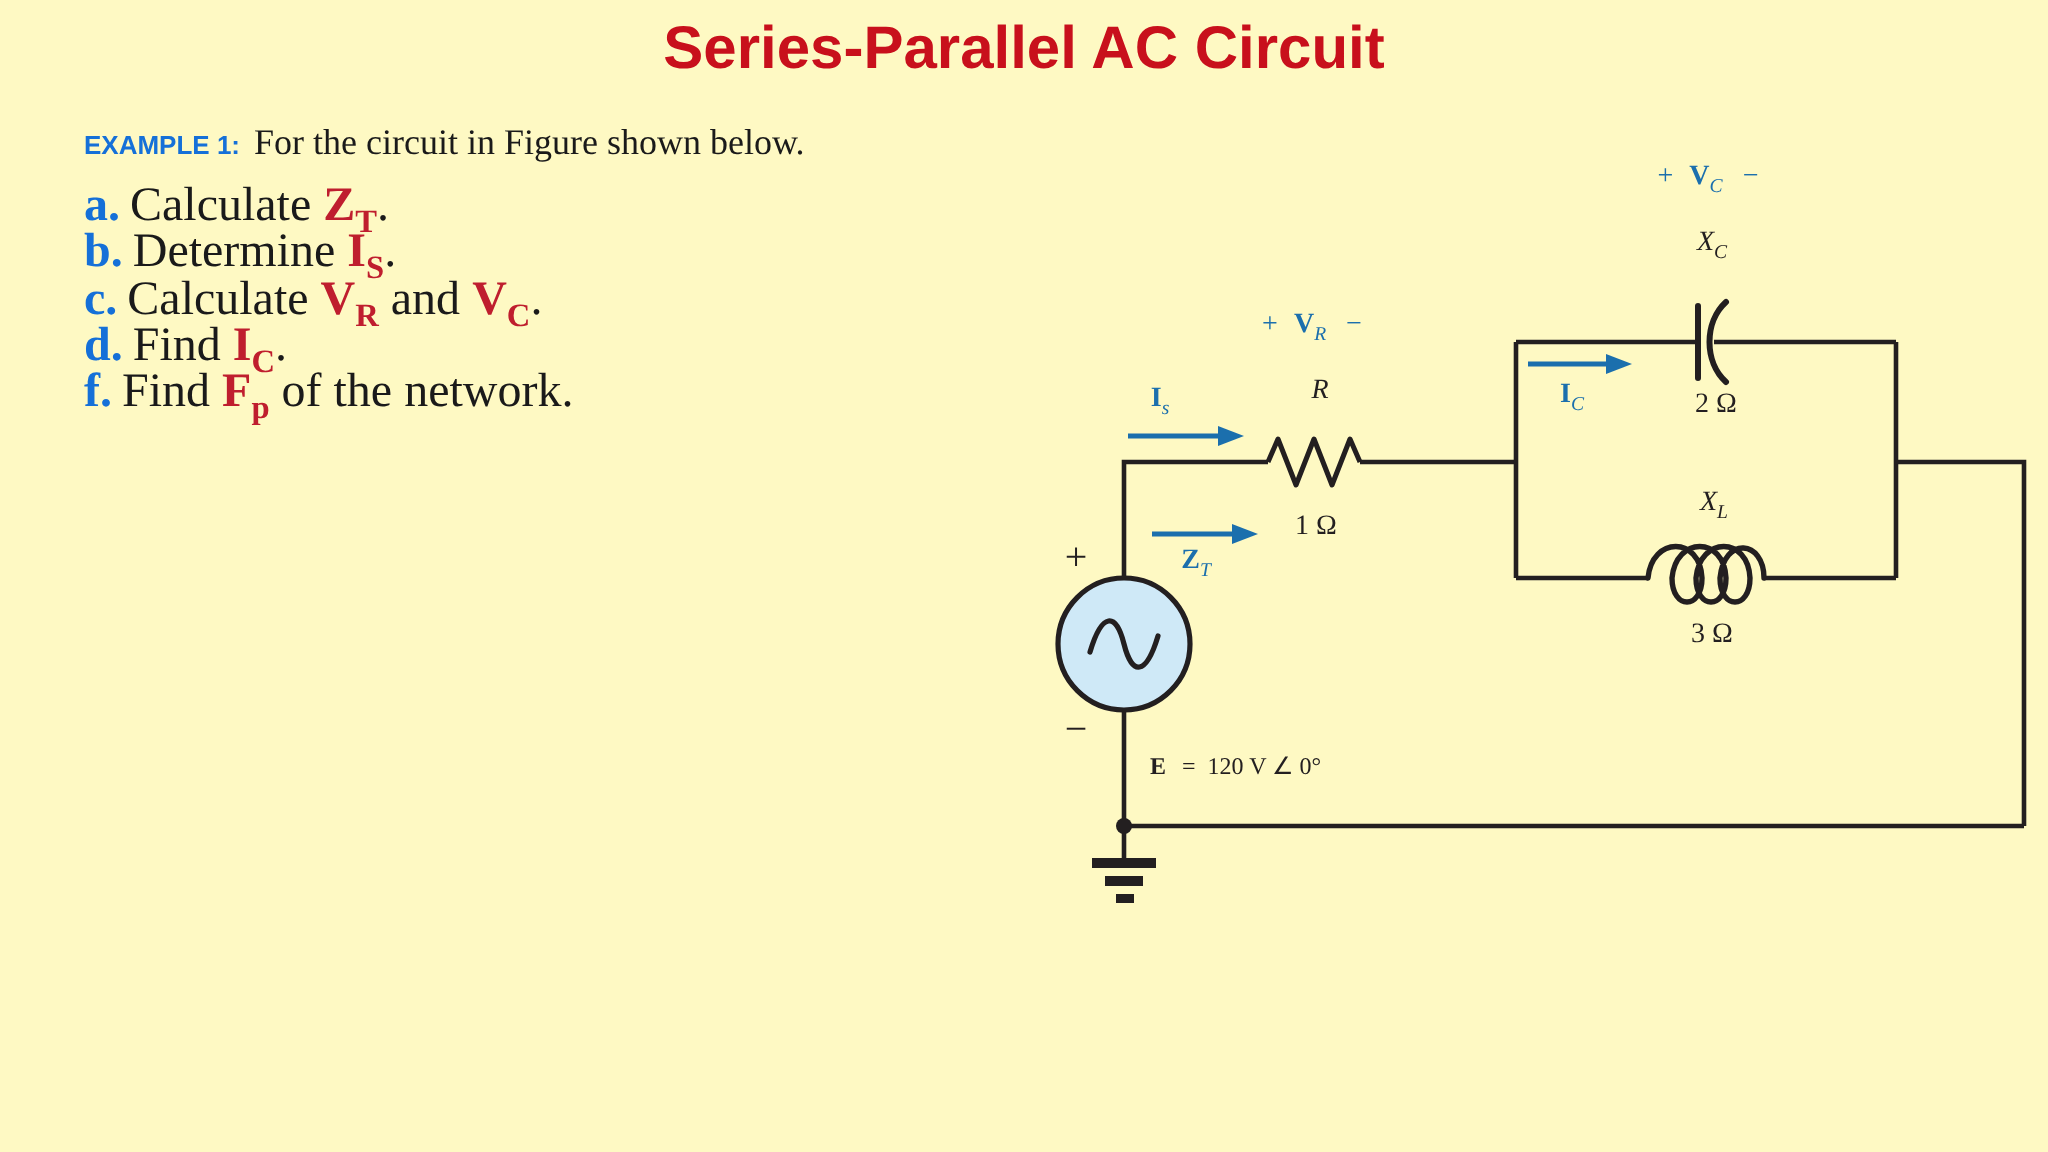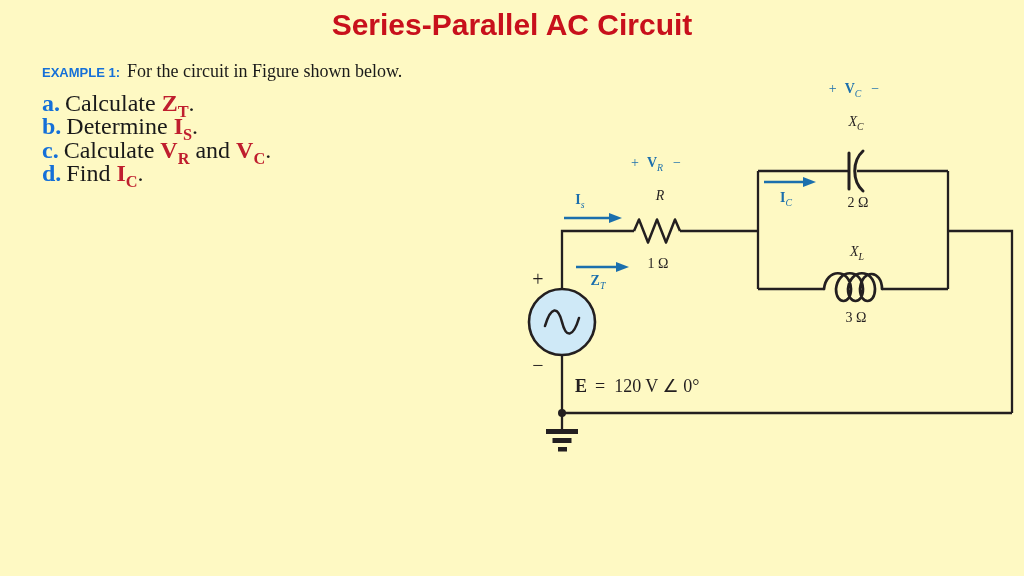--- a/index.html
+++ b/index.html
@@ -59,6 +59,7 @@
     <div><span class="t-letter">b.</span><span>Determine </span><span class="t-var">I</span><sub class="t-sub">S</sub><span>.</span></div>
     <div><span class="t-letter">c.</span><span>Calculate </span><span class="t-var">V</span><sub class="t-sub">R</sub><span> and </span><span class="t-var">V</span><sub class="t-sub">C</sub><span>.</span></div>
     <div><span class="t-letter">d.</span><span>Find </span><span class="t-var">I</span><sub class="t-sub">C</sub><span>.</span></div>
+    <div><span class="t-letter">f.</span><span>Find </span><span class="t-var">F</span><sub class="t-sub">p</sub><span> of the network.</span></div>
   </div>
 
   <div>

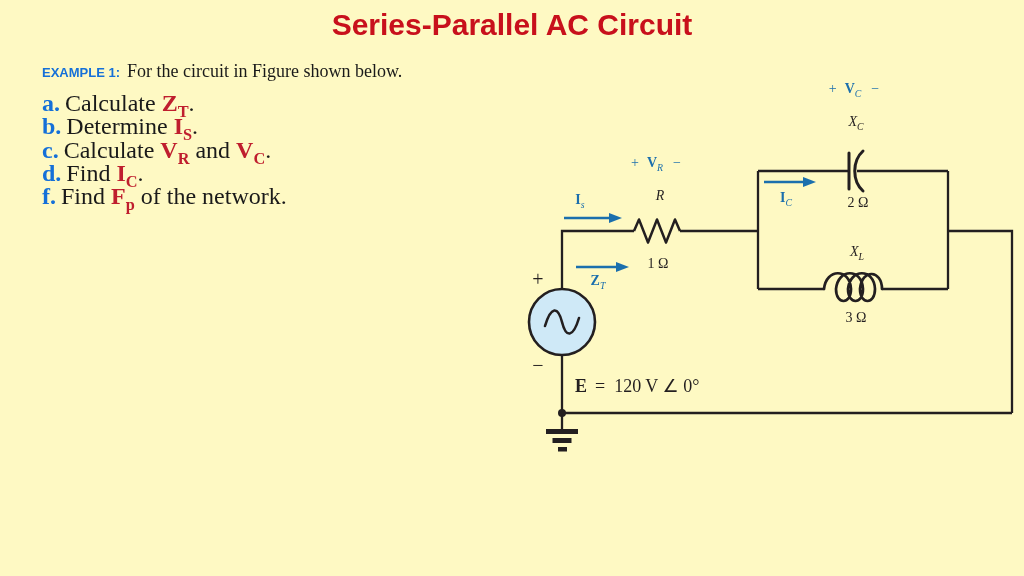--- a/index.html
+++ b/index.html
@@ -41,7 +41,7 @@
   .clabel sub { font-size:70%; line-height:0; }
   .sign-l { margin-right:8px; }
   .sign-r { margin-left:10px; }
-  .emf-label { transform:none; font-size:18px; }
+  .emf-label { transform:none; font-size:12px; }
   .emf-label b { margin-right:8px; }
   .src-sign { font-size:20px; }
 </style>

